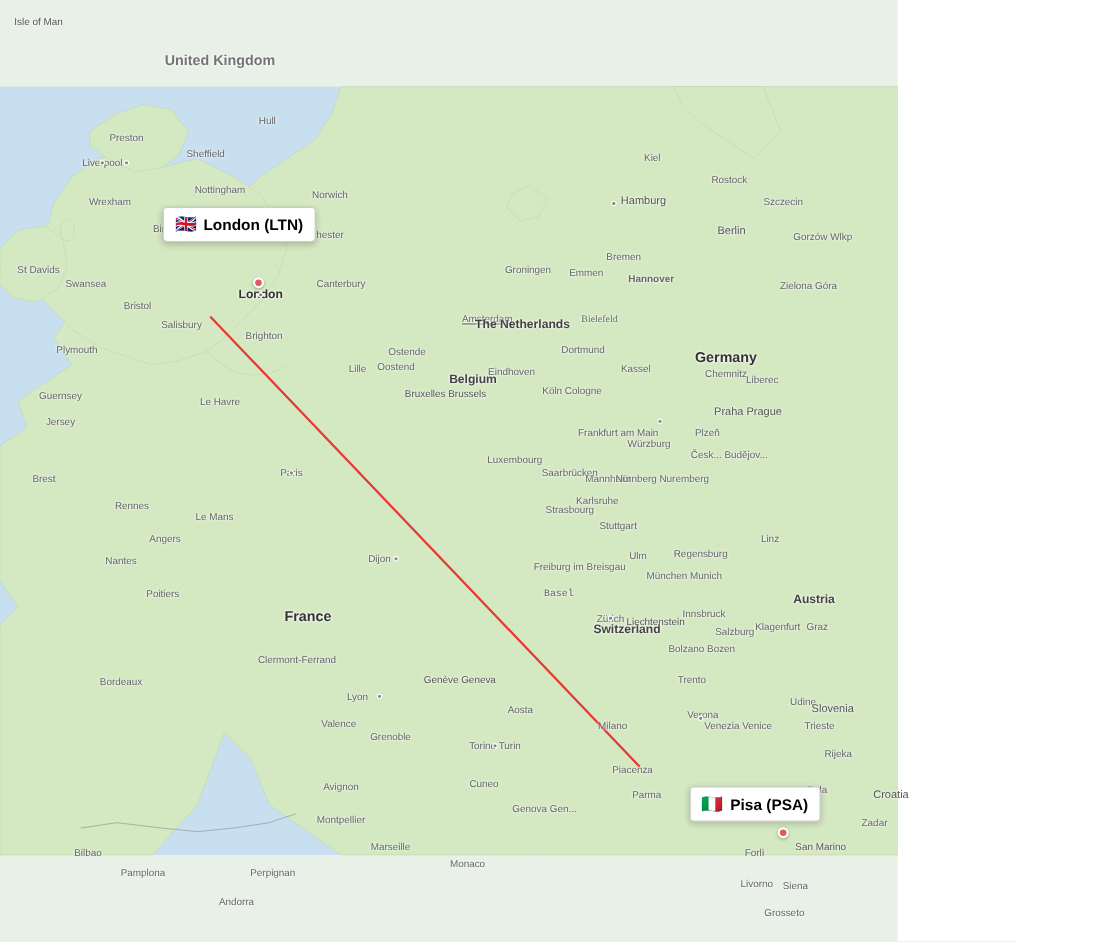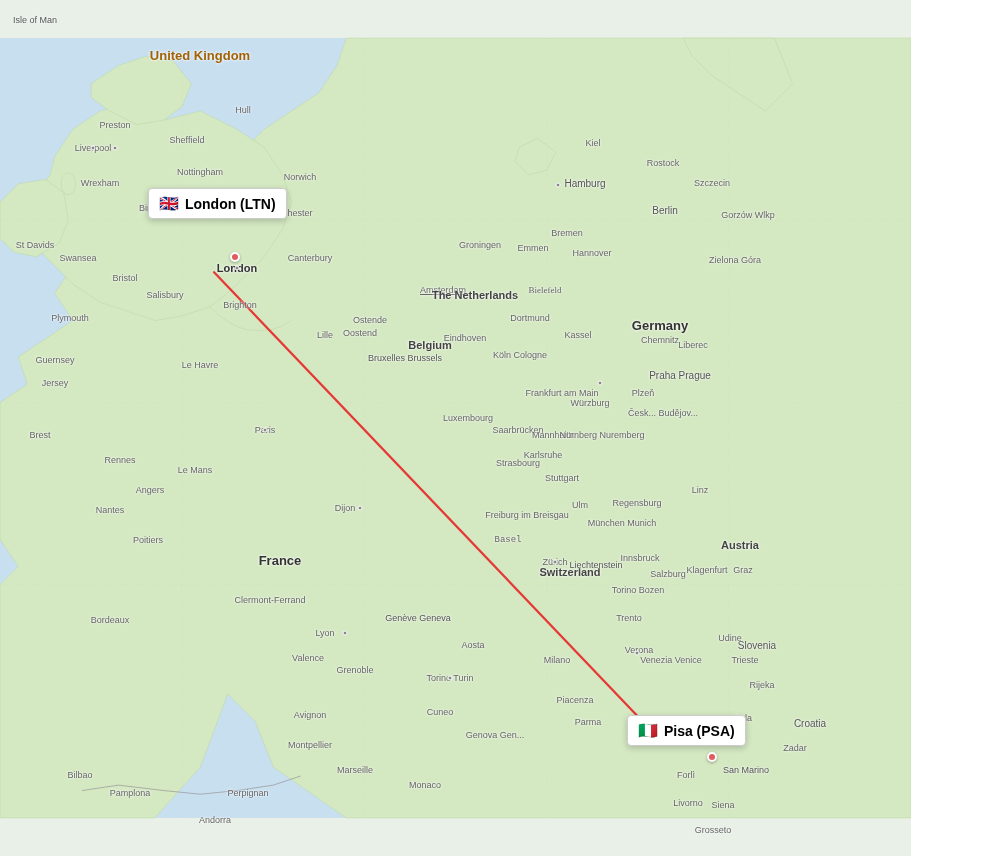--- a/index.html
+++ b/index.html
@@ -6,7 +6,7 @@
     body { width: 1000px; height: 856px; overflow: hidden; font-family: Arial, sans-serif; }
     
     #map-container {
-      width: 911px;
+      width: 816px;
       height: 856px;
       position: relative;
       background-color: #e8f0e8;

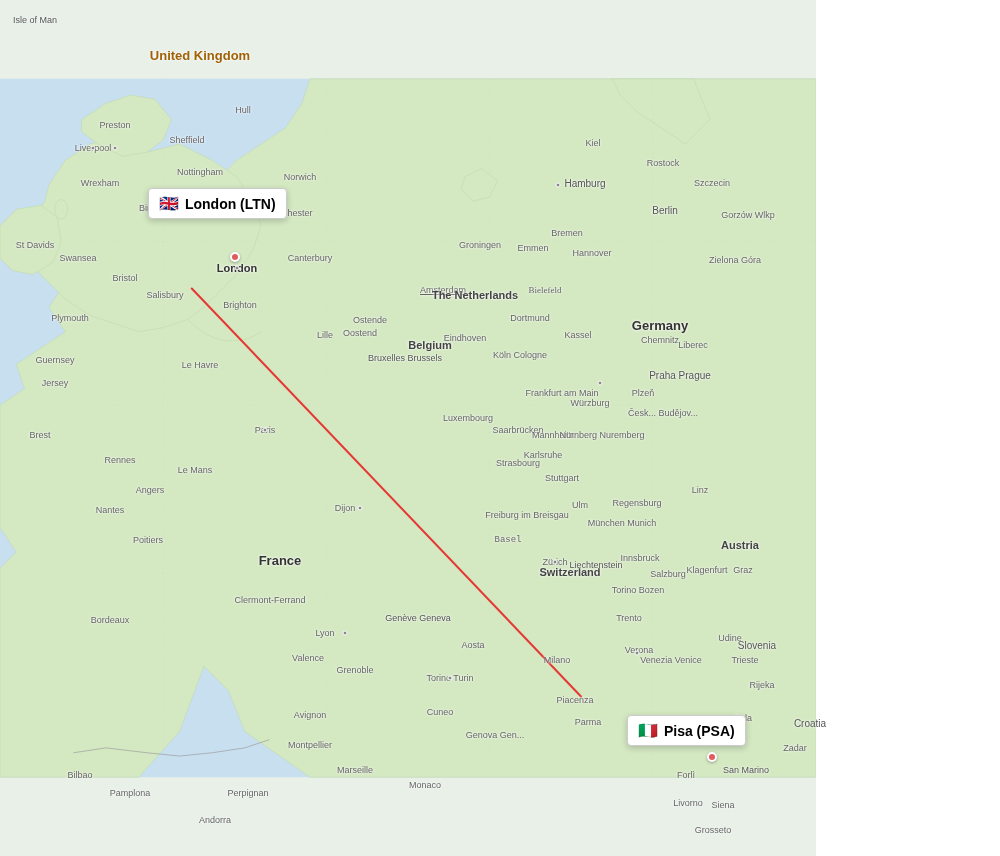--- a/index.html
+++ b/index.html
@@ -111,7 +111,7 @@
 
   <div id="city-labels-container" style="position:absolute;inset:0;pointer-events:none;">
       <div style="position: absolute; left: 35px; top: 20px; transform: translate(-50%, -50%); pointer-events: none; user-select: none; white-space: nowrap; font-size: 9px; font-weight: 500; color: rgb(85, 85, 85); font-family: Arial, sans-serif; text-shadow: rgba(255, 255, 255, 0.8) 0px 0px 3px, rgba(255, 255, 255, 0.8) 0px 0px 3px;">Isle of Man</div>
-      <div style="position: absolute; left: 200px; top: 55px; transform: translate(-50%, -50%); pointer-events: none; user-select: none; white-space: nowrap; font-size: 13px; font-weight: 700; color: #a16207; font-family: Arial, sans-serif; text-shadow: rgba(255, 255, 255, 0.8) 0px 0px 3px, rgba(255, 255, 255, 0.8) 0px 0px 3px;">United Kingdom</div>
+      <div style="position: absolute; left: 200px; top: 55px; transform: translate(-50%, -50%); pointer-events: none; user-select: none; white-space: nowrap; font-size: 13px; font-weight: 700; color: #737373; font-family: Arial, sans-serif; text-shadow: rgba(255, 255, 255, 0.8) 0px 0px 3px, rgba(255, 255, 255, 0.8) 0px 0px 3px;">United Kingdom</div>
       <div style="position: absolute; left: 115px; top: 125px; transform: translate(-50%, -50%); pointer-events: none; user-select: none; white-space: nowrap; font-size: 9px; font-weight: 400; color: rgb(102, 102, 102); font-family: Arial, sans-serif; text-shadow: rgba(255, 255, 255, 0.8) 0px 0px 3px, rgba(255, 255, 255, 0.8) 0px 0px 3px;">Preston</div>
       <div style="position: absolute; left: 243px; top: 110px; transform: translate(-50%, -50%); pointer-events: none; user-select: none; white-space: nowrap; font-size: 9px; font-weight: 400; color: rgb(102, 102, 102); font-family: Arial, sans-serif; text-shadow: rgba(255, 255, 255, 0.8) 0px 0px 3px, rgba(255, 255, 255, 0.8) 0px 0px 3px;">Hull</div>
       <div style="position: absolute; left: 93px; top: 148px; transform: translate(-50%, -50%); pointer-events: none; user-select: none; white-space: nowrap; font-size: 9px; font-weight: 400; color: rgb(102, 102, 102); font-family: Arial, sans-serif; text-shadow: rgba(255, 255, 255, 0.8) 0px 0px 3px, rgba(255, 255, 255, 0.8) 0px 0px 3px;">Liverpool</div>

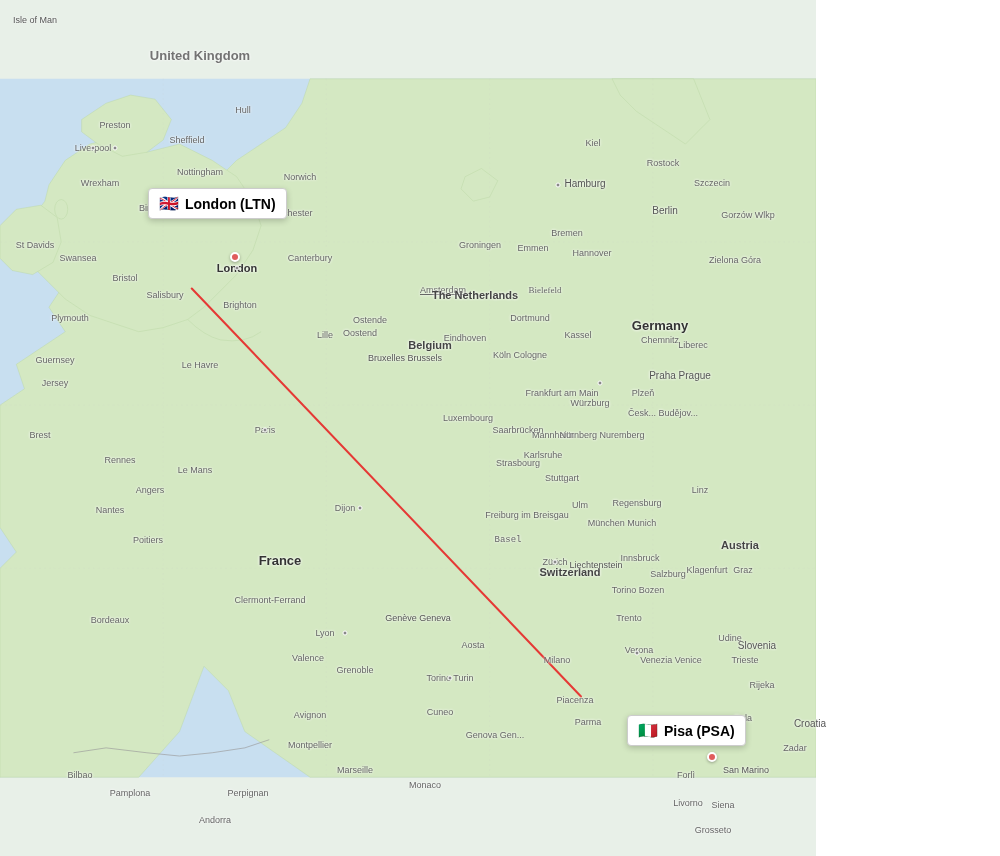--- a/index.html
+++ b/index.html
@@ -169,7 +169,7 @@
       <div style="position: absolute; left: 545px; top: 290px; transform: translate(-50%, -50%); pointer-events: none; user-select: none; white-space: nowrap; font-size: 9px; font-weight: 400; color: rgb(102, 102, 102); font-family: Liberation Serif, serif; text-shadow: rgba(255, 255, 255, 0.8) 0px 0px 3px, rgba(255, 255, 255, 0.8) 0px 0px 3px;">Bielefeld</div>
       <div style="position: absolute; left: 567px; top: 233px; transform: translate(-50%, -50%); pointer-events: none; user-select: none; white-space: nowrap; font-size: 9px; font-weight: 400; color: rgb(102, 102, 102); font-family: Arial, sans-serif; text-shadow: rgba(255, 255, 255, 0.8) 0px 0px 3px, rgba(255, 255, 255, 0.8) 0px 0px 3px;">Bremen</div>
       <div style="position: absolute; left: 533px; top: 248px; transform: translate(-50%, -50%); pointer-events: none; user-select: none; white-space: nowrap; font-size: 9px; font-weight: 400; color: rgb(102, 102, 102); font-family: Arial, sans-serif; text-shadow: rgba(255, 255, 255, 0.8) 0px 0px 3px, rgba(255, 255, 255, 0.8) 0px 0px 3px;">Emmen</div>
-      <div style="position: absolute; left: 592px; top: 253px; transform: translate(-50%, -50%); pointer-events: none; user-select: none; white-space: nowrap; font-size: 9px; font-weight: 400; color: rgb(102, 102, 102); font-family: Arial, sans-serif; text-shadow: rgba(255, 255, 255, 0.8) 0px 0px 3px, rgba(255, 255, 255, 0.8) 0px 0px 3px;">Hannover</div>
+      <div style="position: absolute; left: 592px; top: 253px; transform: translate(-50%, -50%); pointer-events: none; user-select: none; white-space: nowrap; font-size: 9px; font-weight: 700; color: rgb(102, 102, 102); font-family: Arial, sans-serif; text-shadow: rgba(255, 255, 255, 0.8) 0px 0px 3px, rgba(255, 255, 255, 0.8) 0px 0px 3px;">Hannover</div>
       <div style="position: absolute; left: 578px; top: 335px; transform: translate(-50%, -50%); pointer-events: none; user-select: none; white-space: nowrap; font-size: 9px; font-weight: 400; color: rgb(102, 102, 102); font-family: Arial, sans-serif; text-shadow: rgba(255, 255, 255, 0.8) 0px 0px 3px, rgba(255, 255, 255, 0.8) 0px 0px 3px;">Kassel</div>
       <div style="position: absolute; left: 520px; top: 355px; transform: translate(-50%, -50%); pointer-events: none; user-select: none; white-space: nowrap; font-size: 9px; font-weight: 400; color: rgb(102, 102, 102); font-family: Arial, sans-serif; text-shadow: rgba(255, 255, 255, 0.8) 0px 0px 3px, rgba(255, 255, 255, 0.8) 0px 0px 3px;">Köln Cologne</div>
       <div style="position: absolute; left: 562px; top: 393px; transform: translate(-50%, -50%); pointer-events: none; user-select: none; white-space: nowrap; font-size: 9px; font-weight: 400; color: rgb(102, 102, 102); font-family: Arial, sans-serif; text-shadow: rgba(255, 255, 255, 0.8) 0px 0px 3px, rgba(255, 255, 255, 0.8) 0px 0px 3px;">Frankfurt am Main</div>

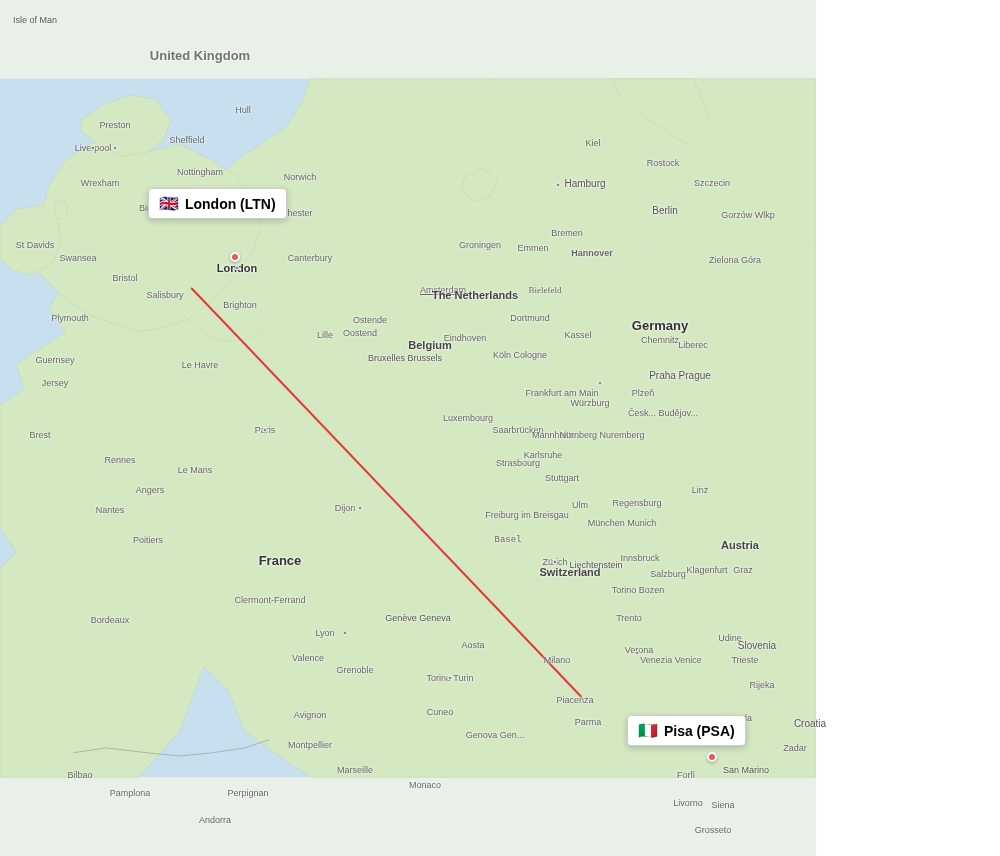--- a/index.html
+++ b/index.html
@@ -199,7 +199,7 @@
       <div style="position: absolute; left: 629px; top: 618px; transform: translate(-50%, -50%); pointer-events: none; user-select: none; white-space: nowrap; font-size: 9px; font-weight: 400; color: rgb(102, 102, 102); font-family: Arial, sans-serif; text-shadow: rgba(255, 255, 255, 0.8) 0px 0px 3px, rgba(255, 255, 255, 0.8) 0px 0px 3px;">Trento</div>
       <div style="position: absolute; left: 639px; top: 650px; transform: translate(-50%, -50%); pointer-events: none; user-select: none; white-space: nowrap; font-size: 9px; font-weight: 400; color: rgb(102, 102, 102); font-family: Arial, sans-serif; text-shadow: rgba(255, 255, 255, 0.8) 0px 0px 3px, rgba(255, 255, 255, 0.8) 0px 0px 3px;">Verona</div>
       <div style="position: absolute; left: 671px; top: 660px; transform: translate(-50%, -50%); pointer-events: none; user-select: none; white-space: nowrap; font-size: 9px; font-weight: 400; color: rgb(102, 102, 102); font-family: Arial, sans-serif; text-shadow: rgba(255, 255, 255, 0.8) 0px 0px 3px, rgba(255, 255, 255, 0.8) 0px 0px 3px;">Venezia Venice</div>
-      <div style="position: absolute; left: 638px; top: 590px; transform: translate(-50%, -50%); pointer-events: none; user-select: none; white-space: nowrap; font-size: 9px; font-weight: 400; color: rgb(102, 102, 102); font-family: Arial, sans-serif; text-shadow: rgba(255, 255, 255, 0.8) 0px 0px 3px, rgba(255, 255, 255, 0.8) 0px 0px 3px;">Torino Bozen</div>
+      <div style="position: absolute; left: 638px; top: 590px; transform: translate(-50%, -50%); pointer-events: none; user-select: none; white-space: nowrap; font-size: 9px; font-weight: 400; color: rgb(102, 102, 102); font-family: Arial, sans-serif; text-shadow: rgba(255, 255, 255, 0.8) 0px 0px 3px, rgba(255, 255, 255, 0.8) 0px 0px 3px;">Bolzano Bozen</div>
       <div style="position: absolute; left: 640px; top: 558px; transform: translate(-50%, -50%); pointer-events: none; user-select: none; white-space: nowrap; font-size: 9px; font-weight: 400; color: rgb(102, 102, 102); font-family: Arial, sans-serif; text-shadow: rgba(255, 255, 255, 0.8) 0px 0px 3px, rgba(255, 255, 255, 0.8) 0px 0px 3px;">Innsbruck</div>
       <div style="position: absolute; left: 668px; top: 543px; transform: translate(-50%, -50%); pointer-events: none; user-select: none; white-space: nowrap; font-size: 9px; font-weight: 400; color: rgb(102, 102, 102); font-family: Arial, sans-serif; text-shadow: rgba(255, 255, 255, 0.8) 0px 0px 3px, rgba(255, 255, 255, 0.8) 0px 0px 3px; margin-top: 31px;">Salzburg</div>
       <div style="position: absolute; left: 740px; top: 545px; transform: translate(-50%, -50%); pointer-events: none; user-select: none; white-space: nowrap; font-size: 11px; font-weight: 600; color: rgb(68, 68, 68); font-family: Arial, sans-serif; text-shadow: rgba(255, 255, 255, 0.8) 0px 0px 3px, rgba(255, 255, 255, 0.8) 0px 0px 3px;">Austria</div>

